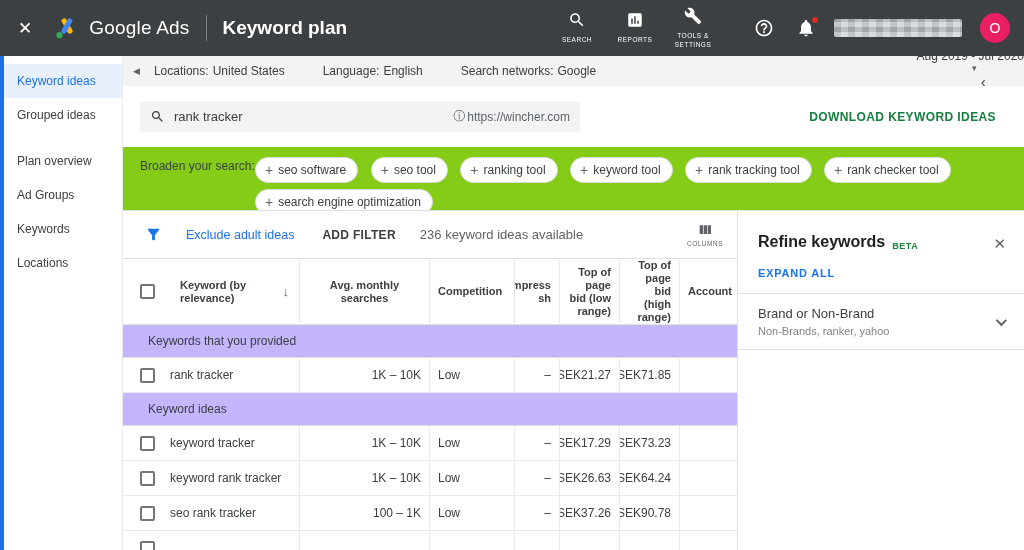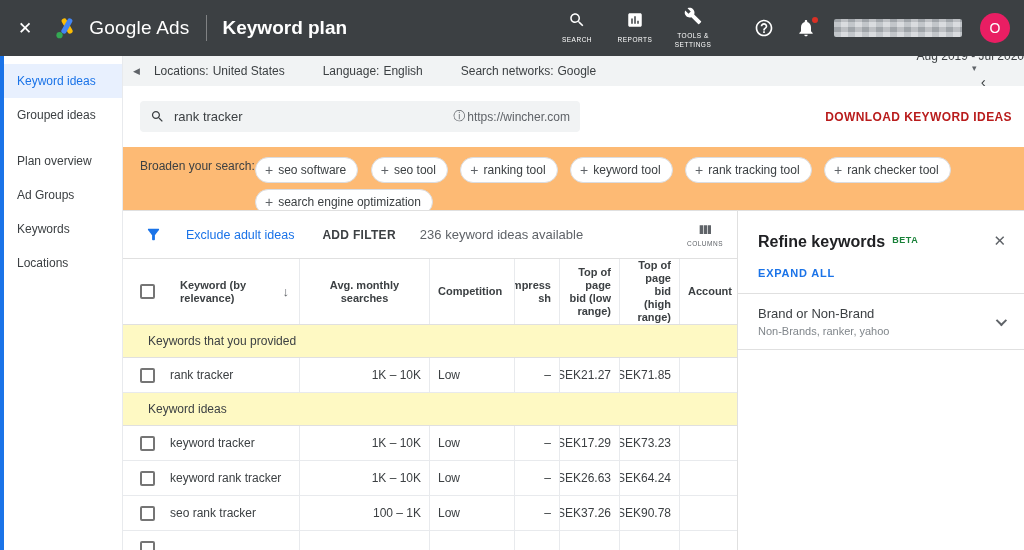--- a/index.html
+++ b/index.html
@@ -61,7 +61,7 @@
   .search-box svg { width:15px; height:15px; fill:#3c4043; flex:0 0 auto; }
   .search-box .q { font-size:13px; margin-left:9px; color:#3c4043; }
   .search-box .site { margin-left:auto; font-size:12px; color:#5f6368; display:flex; align-items:center; gap:2px; }
-  .download { margin-left:auto; margin-right:12px; color:#b91c1c; font-size:12px; font-weight:bold;
+  .download { margin-left:auto; margin-right:28px; color:#15803d; font-size:12px; font-weight:bold;
     letter-spacing:.4px; cursor:pointer; }
 
   

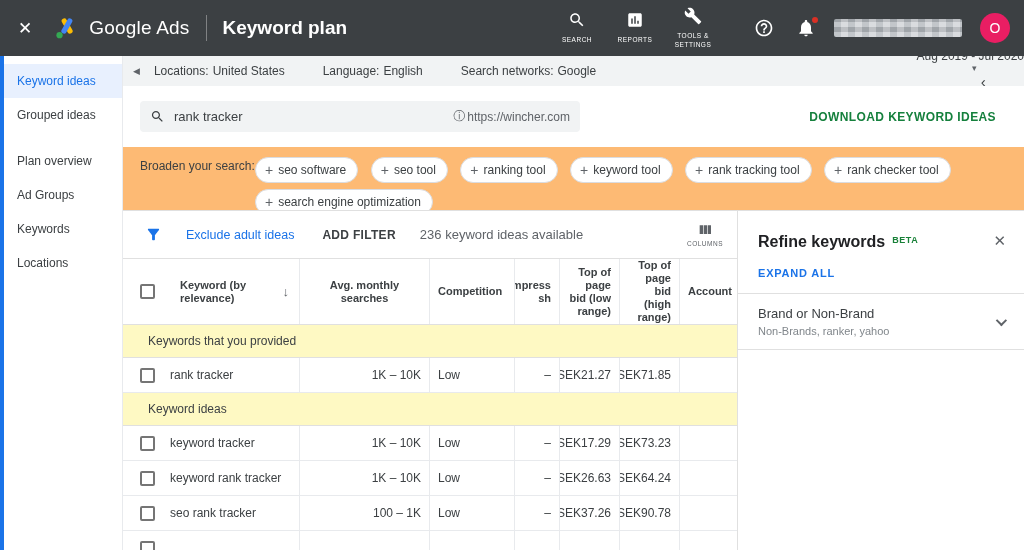--- a/index.html
+++ b/index.html
@@ -65,7 +65,7 @@
     letter-spacing:.4px; cursor:pointer; }
 
   
-  .broaden { position:absolute; left:123px; top:147px; right:0; height:63px; background:#fdba74; display:flex; }
+  .broaden { position:absolute; left:123px; top:147px; right:0; height:63px; background:#84cc16; display:flex; }
   .broaden-label { width:132px; padding-left:17px; padding-top:11px; font-size:12px; line-height:1.45; }
   .chips { flex:1; padding-top:7px; padding-right:10px; }
   .chip { display:inline-flex; align-items:center; height:26px; border:1px solid #dadce0;

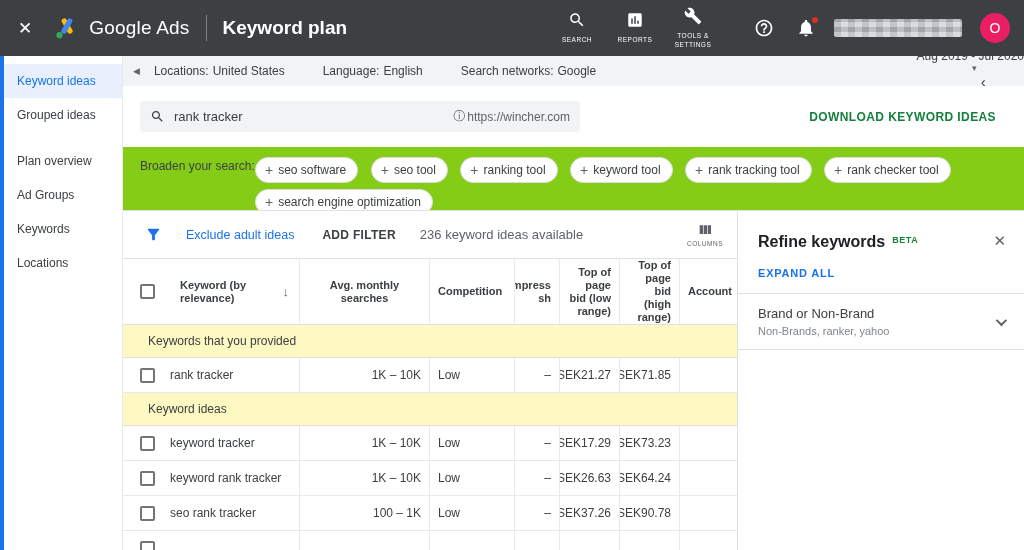--- a/index.html
+++ b/index.html
@@ -108,7 +108,7 @@
   
   .refine { position:absolute; left:737px; top:210px; right:0; bottom:0; background:#fff;
     border-left:1px solid #e0e0e0; border-top:1px solid #e0e0e0; }
-  .refine-head { display:flex; align-items:flex-start; padding:22px 18px 0 20px; }
+  .refine-head { display:flex; align-items:flex-end; padding:22px 18px 0 20px; }
   .refine-title { font-size:16px; font-weight:bold; color:#202124; }
   .beta { font-size:9px; font-weight:bold; color:#188038; letter-spacing:.6px; margin-left:7px; margin-top:2px; }
   .refine-close { margin-left:auto; color:#5f6368; font-size:15px; cursor:pointer; line-height:1; }

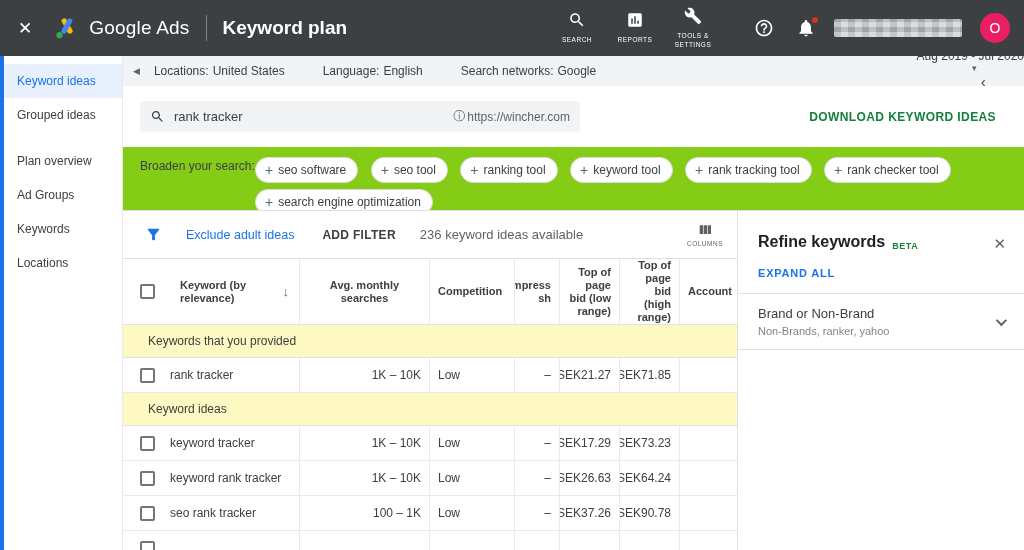--- a/index.html
+++ b/index.html
@@ -102,7 +102,7 @@
   .kcell { padding-left:17px; gap:15px; }
   .cb { width:15px; height:15px; border:2px solid #757575; border-radius:2px; background:#fff;
     flex:0 0 auto; cursor:pointer; }
-  .section-row { height:33px; background:#fef9c3; border-bottom:1px solid #e0e0e0; display:flex;
+  .section-row { height:33px; background:#c4b5fd; border-bottom:1px solid #e0e0e0; display:flex;
     align-items:center; padding-left:25px; font-size:12px; color:#3c4043; }
 
   

